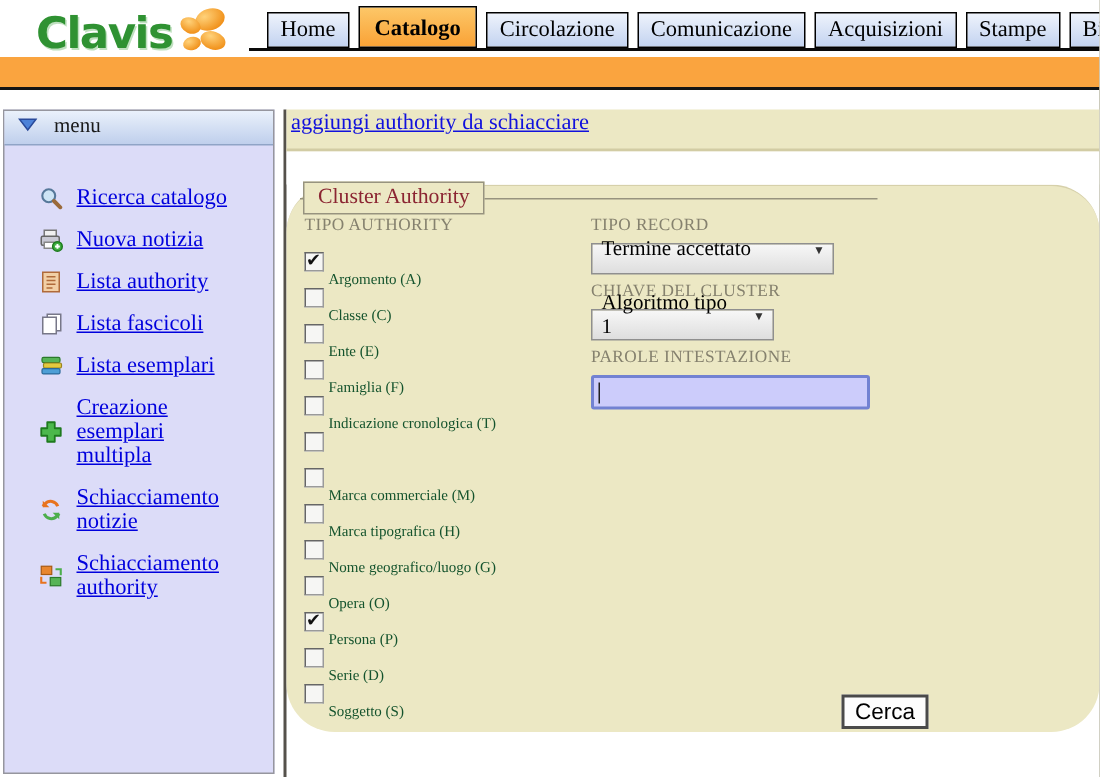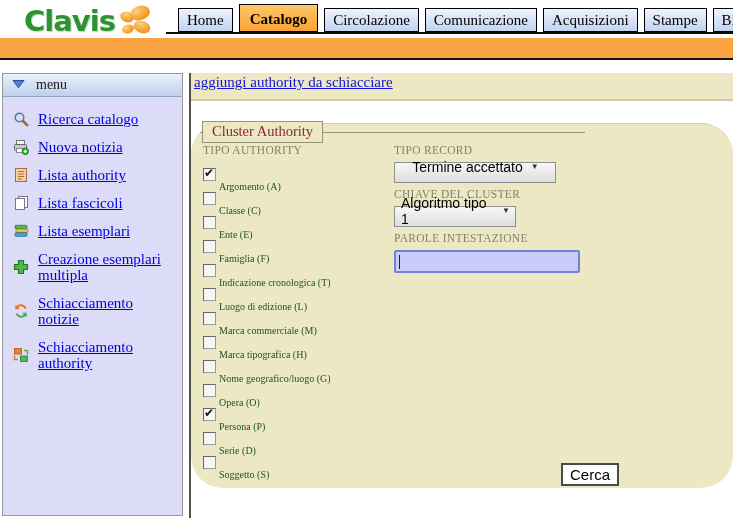--- a/index.html
+++ b/index.html
@@ -31,7 +31,7 @@
   .menu-header { height:23px; background:linear-gradient(#eaf1fb,#bfcfec);
                  border-bottom:1px solid #8fa4c6; display:flex; align-items:center;
                  padding-left:9px; gap:11px; font-size:14px; color:#1a1a1a; }
-  .menu-list { list-style:none; margin:3px; padding:11px 4px 0 7px; }
+  .menu-list { list-style:none; margin:16px; padding:11px 4px 0 7px; }
   .menu-item { display:flex; align-items:center; margin-bottom:12px; line-height:16px; }
   .mi-icon { width:16px; height:16px; margin-right:9px; flex:none; }
   .mi-icon svg { display:block; width:16px; height:16px; }

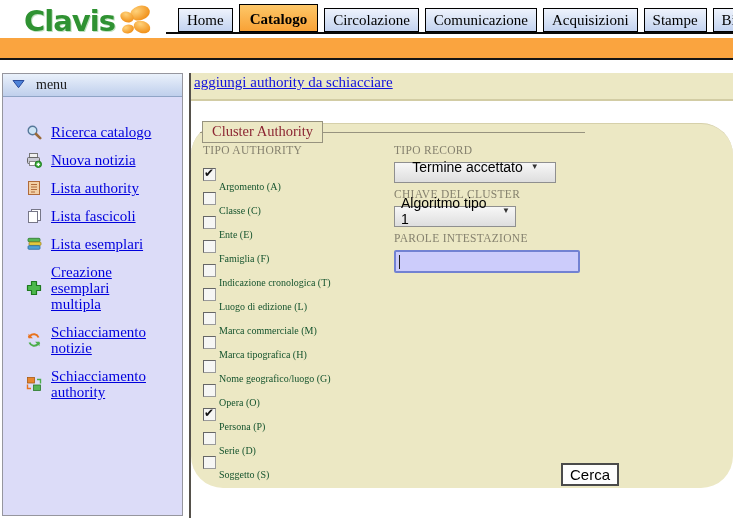--- a/index.html
+++ b/index.html
@@ -66,9 +66,9 @@
   .cb-label { font-size:10px; color:#14532d;margin-top:24px; }
 
   .right-col { position:absolute; left:194px; top:11px; width:200px; }
-  .select { display:flex; justify-content:center; align-items:center;
+  .select { display:flex; justify-content:space-between; align-items:center;
             background:linear-gradient(#f7f7f7,#dedede); border:1px solid #8f8f8f;
-            height:21px; padding:0 5px 12px 6px; font-family:Liberation Sans, sans-serif;
+            height:21px; padding:0 5px 12px 6px; font-family:Liberation Serif, serif;
             font-size:14px; margin:3px 0 5px; cursor:pointer; }
   .select .arrow { font-size:8px; color:#333; margin-left:8px; }
   .sel-record { width:162px; }

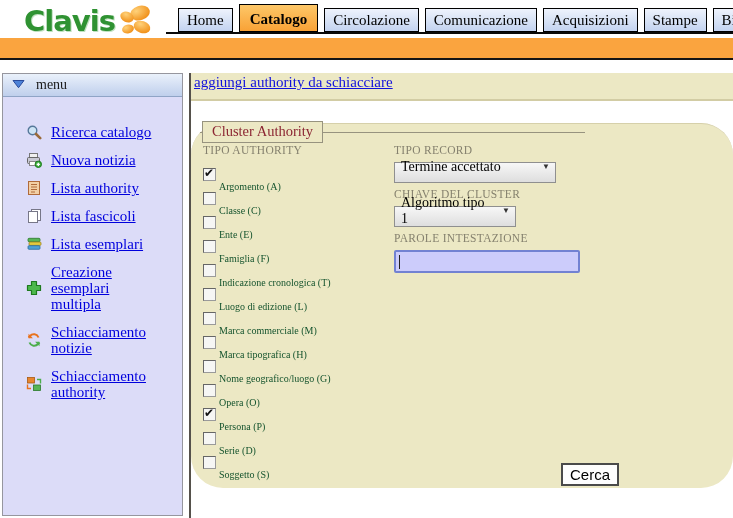--- a/index.html
+++ b/index.html
@@ -248,7 +248,6 @@
             </div>
             <div class="cb-row">
               <span class="cb"></span>
-              <span class="cb-label">Luogo di edizione (L)</span>
             </div>
             <div class="cb-row">
               <span class="cb"></span>

